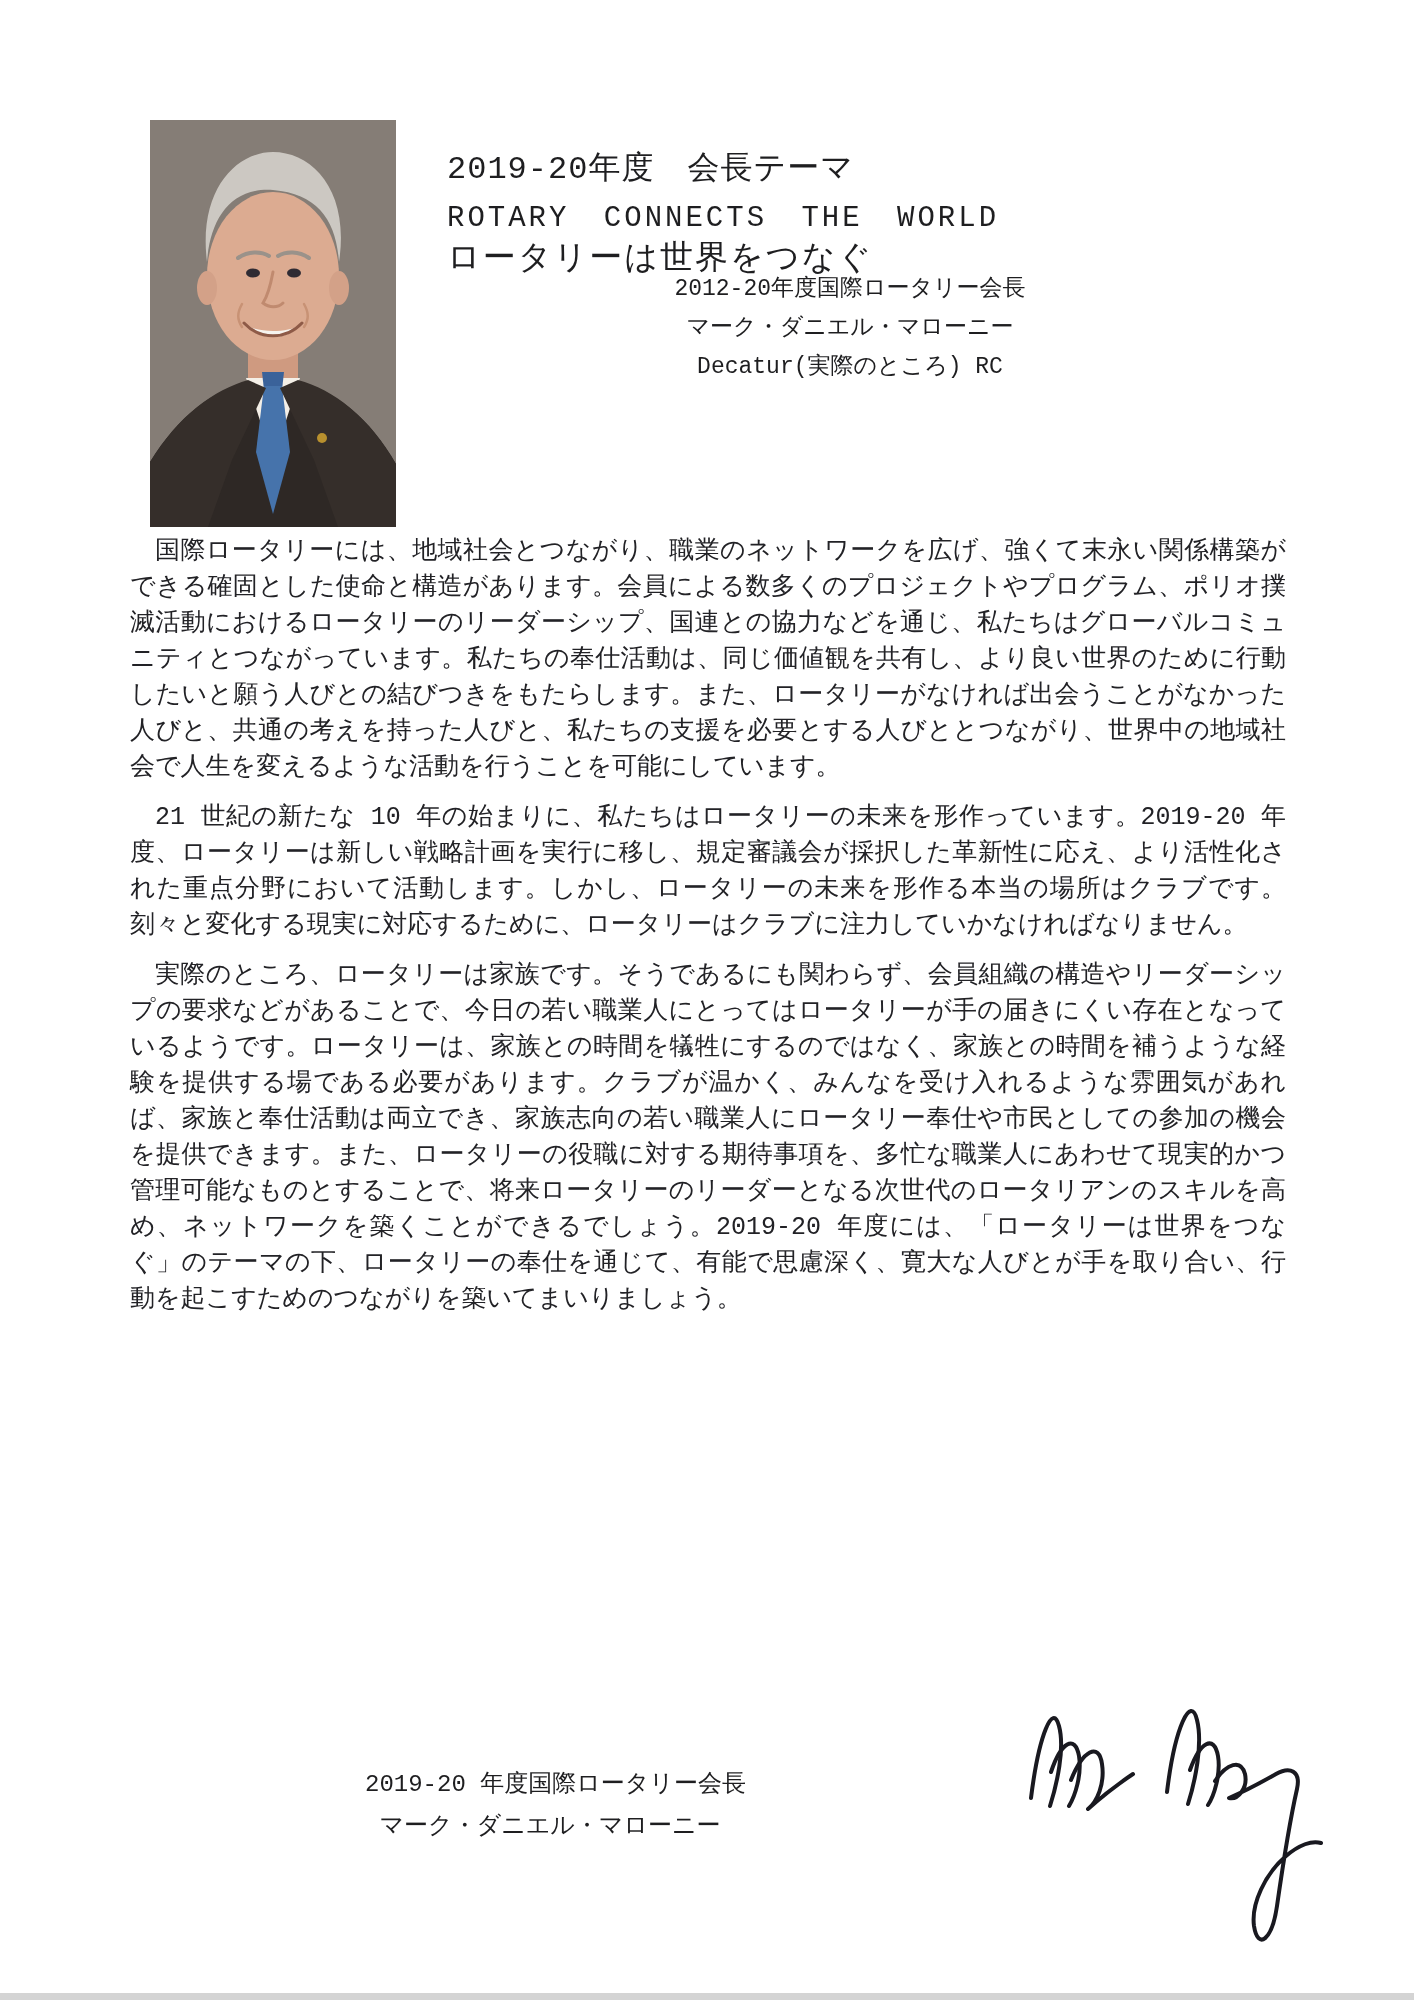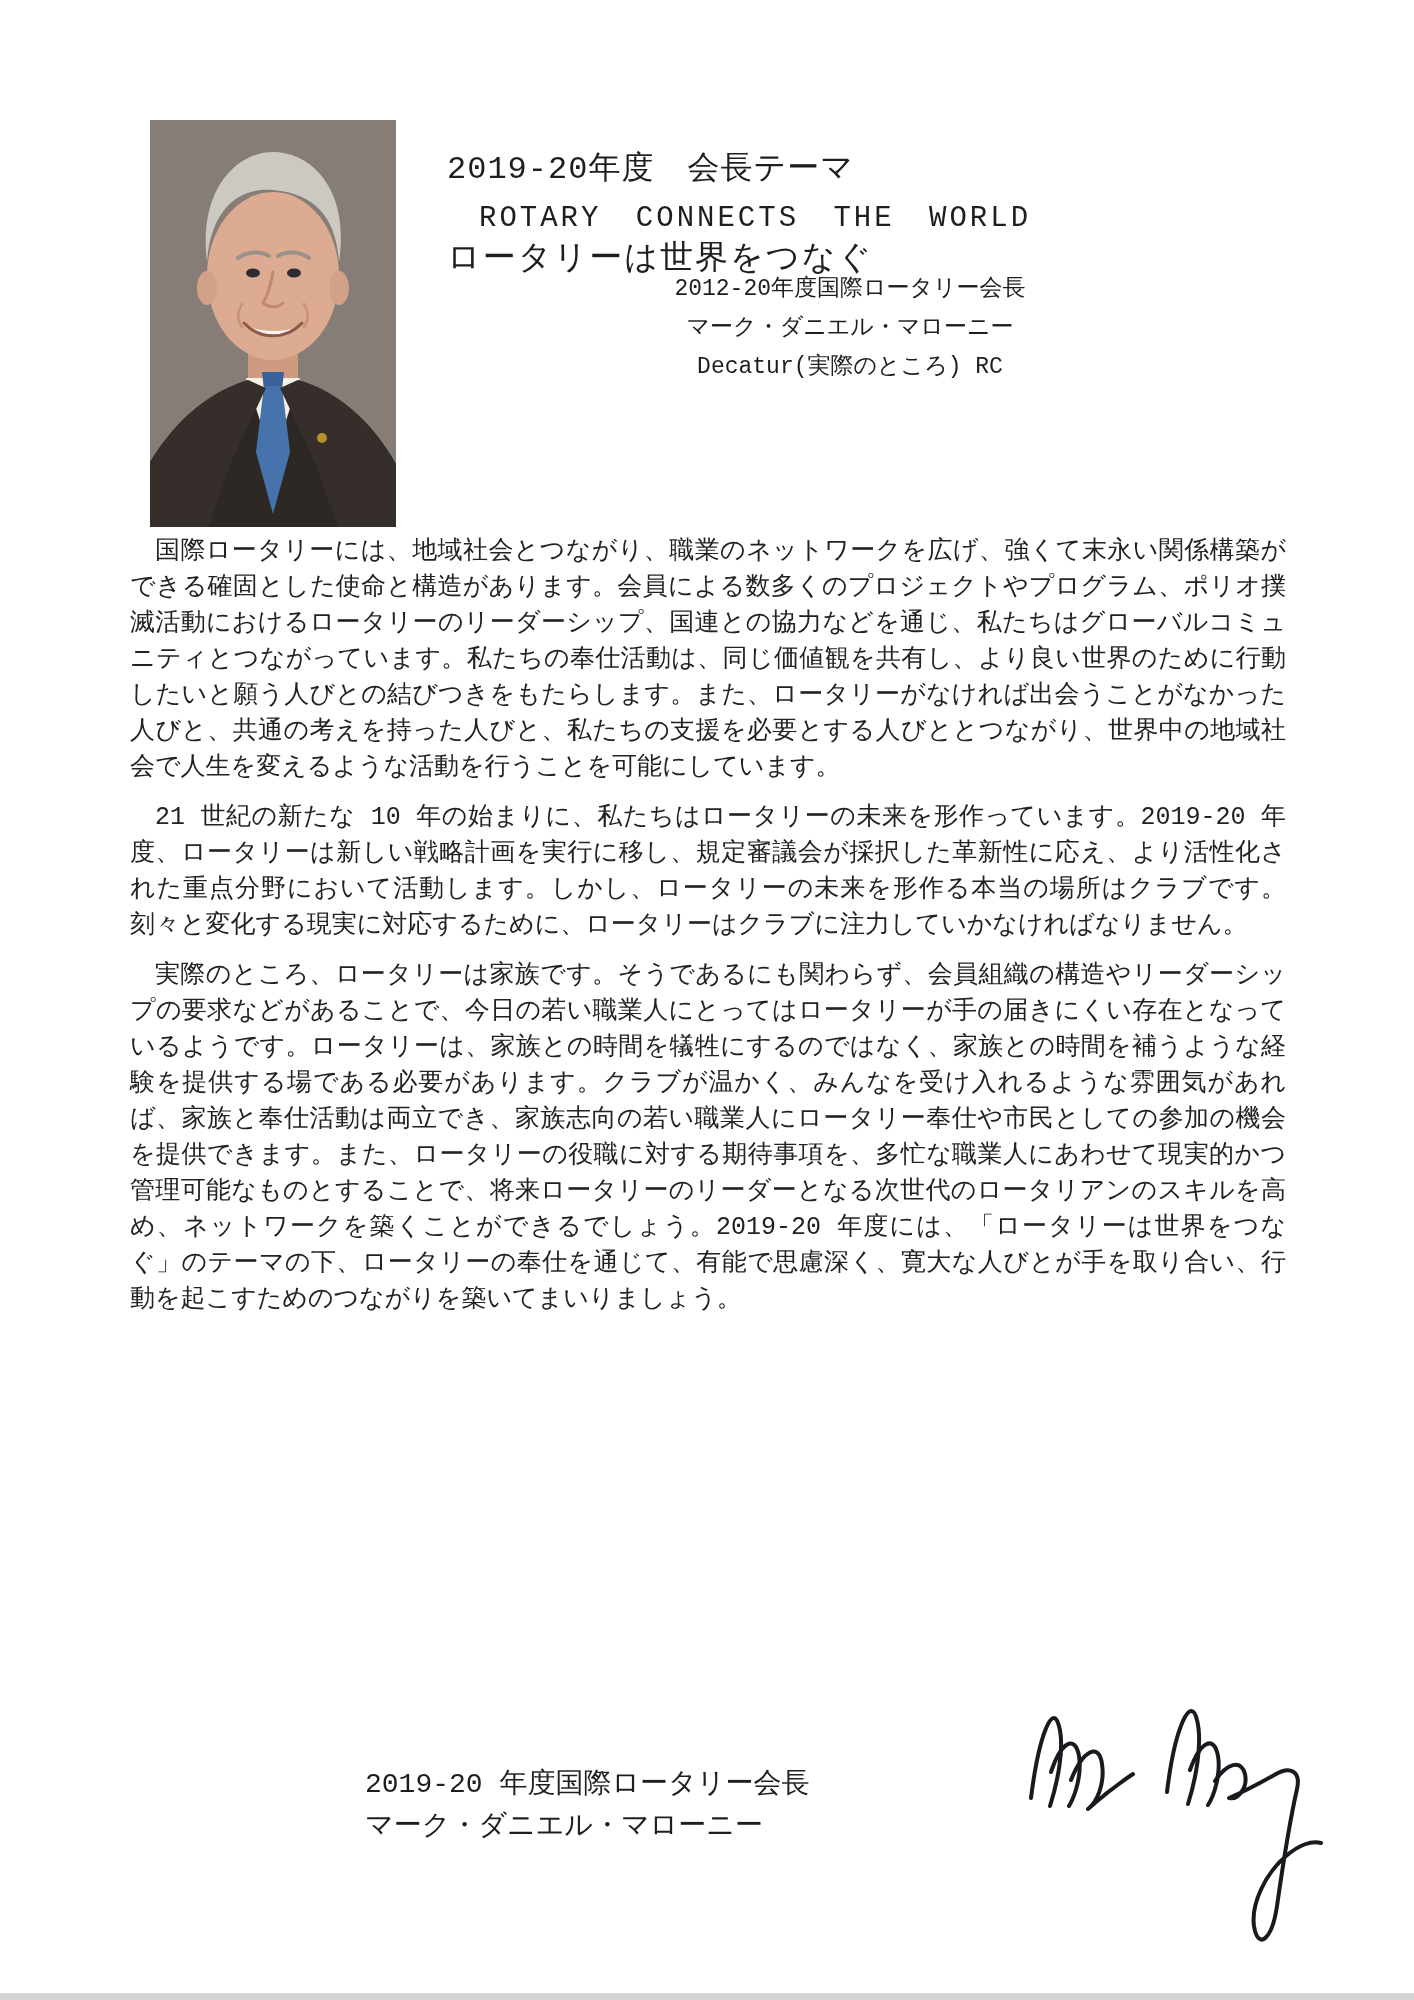--- a/index.html
+++ b/index.html
@@ -29,7 +29,7 @@
     white-space:nowrap;
   }
   .title-line1 { font-size:32px; letter-spacing:1px; }
-  .title-line2 { font-size:29px; margin-top:12px; letter-spacing:3px; word-spacing:14px;margin-left:32px; }
+  .title-line2 { font-size:29px; margin-top:12px; letter-spacing:3px; word-spacing:14px; }
   .title-line3 { font-size:33px; margin-top:0; letter-spacing:2px; }
 
   .attribution {

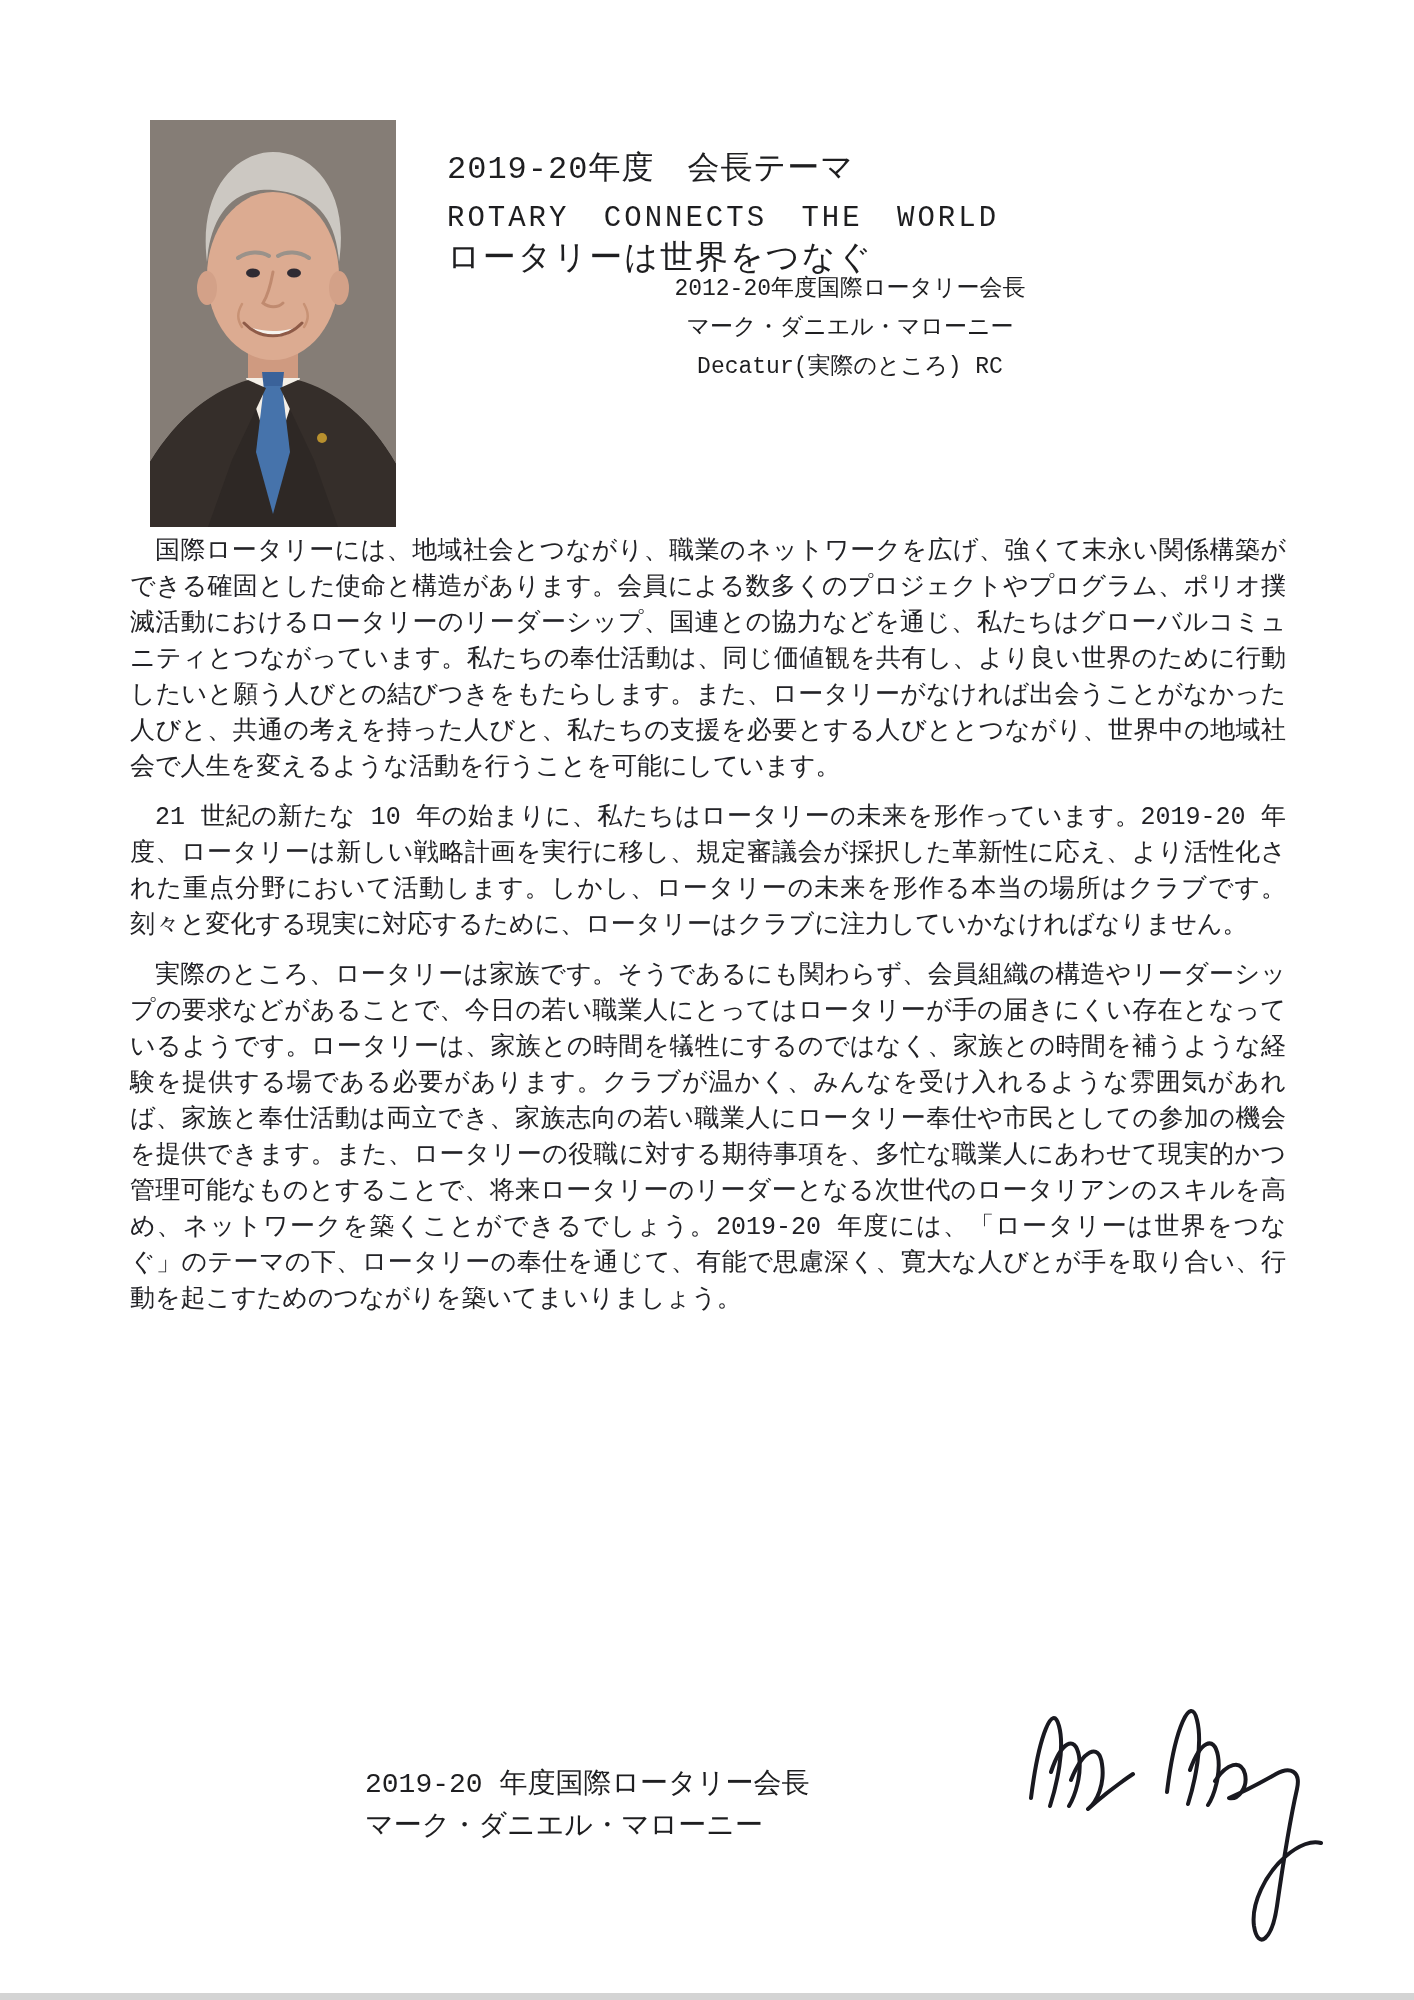--- a/index.html
+++ b/index.html
@@ -63,7 +63,7 @@
     left:365px; top:1764px;
     width:370px;
     text-align:center;
-    font-size:28px;
+    font-size:24px;
     line-height:42px;
     white-space:nowrap;
   }

